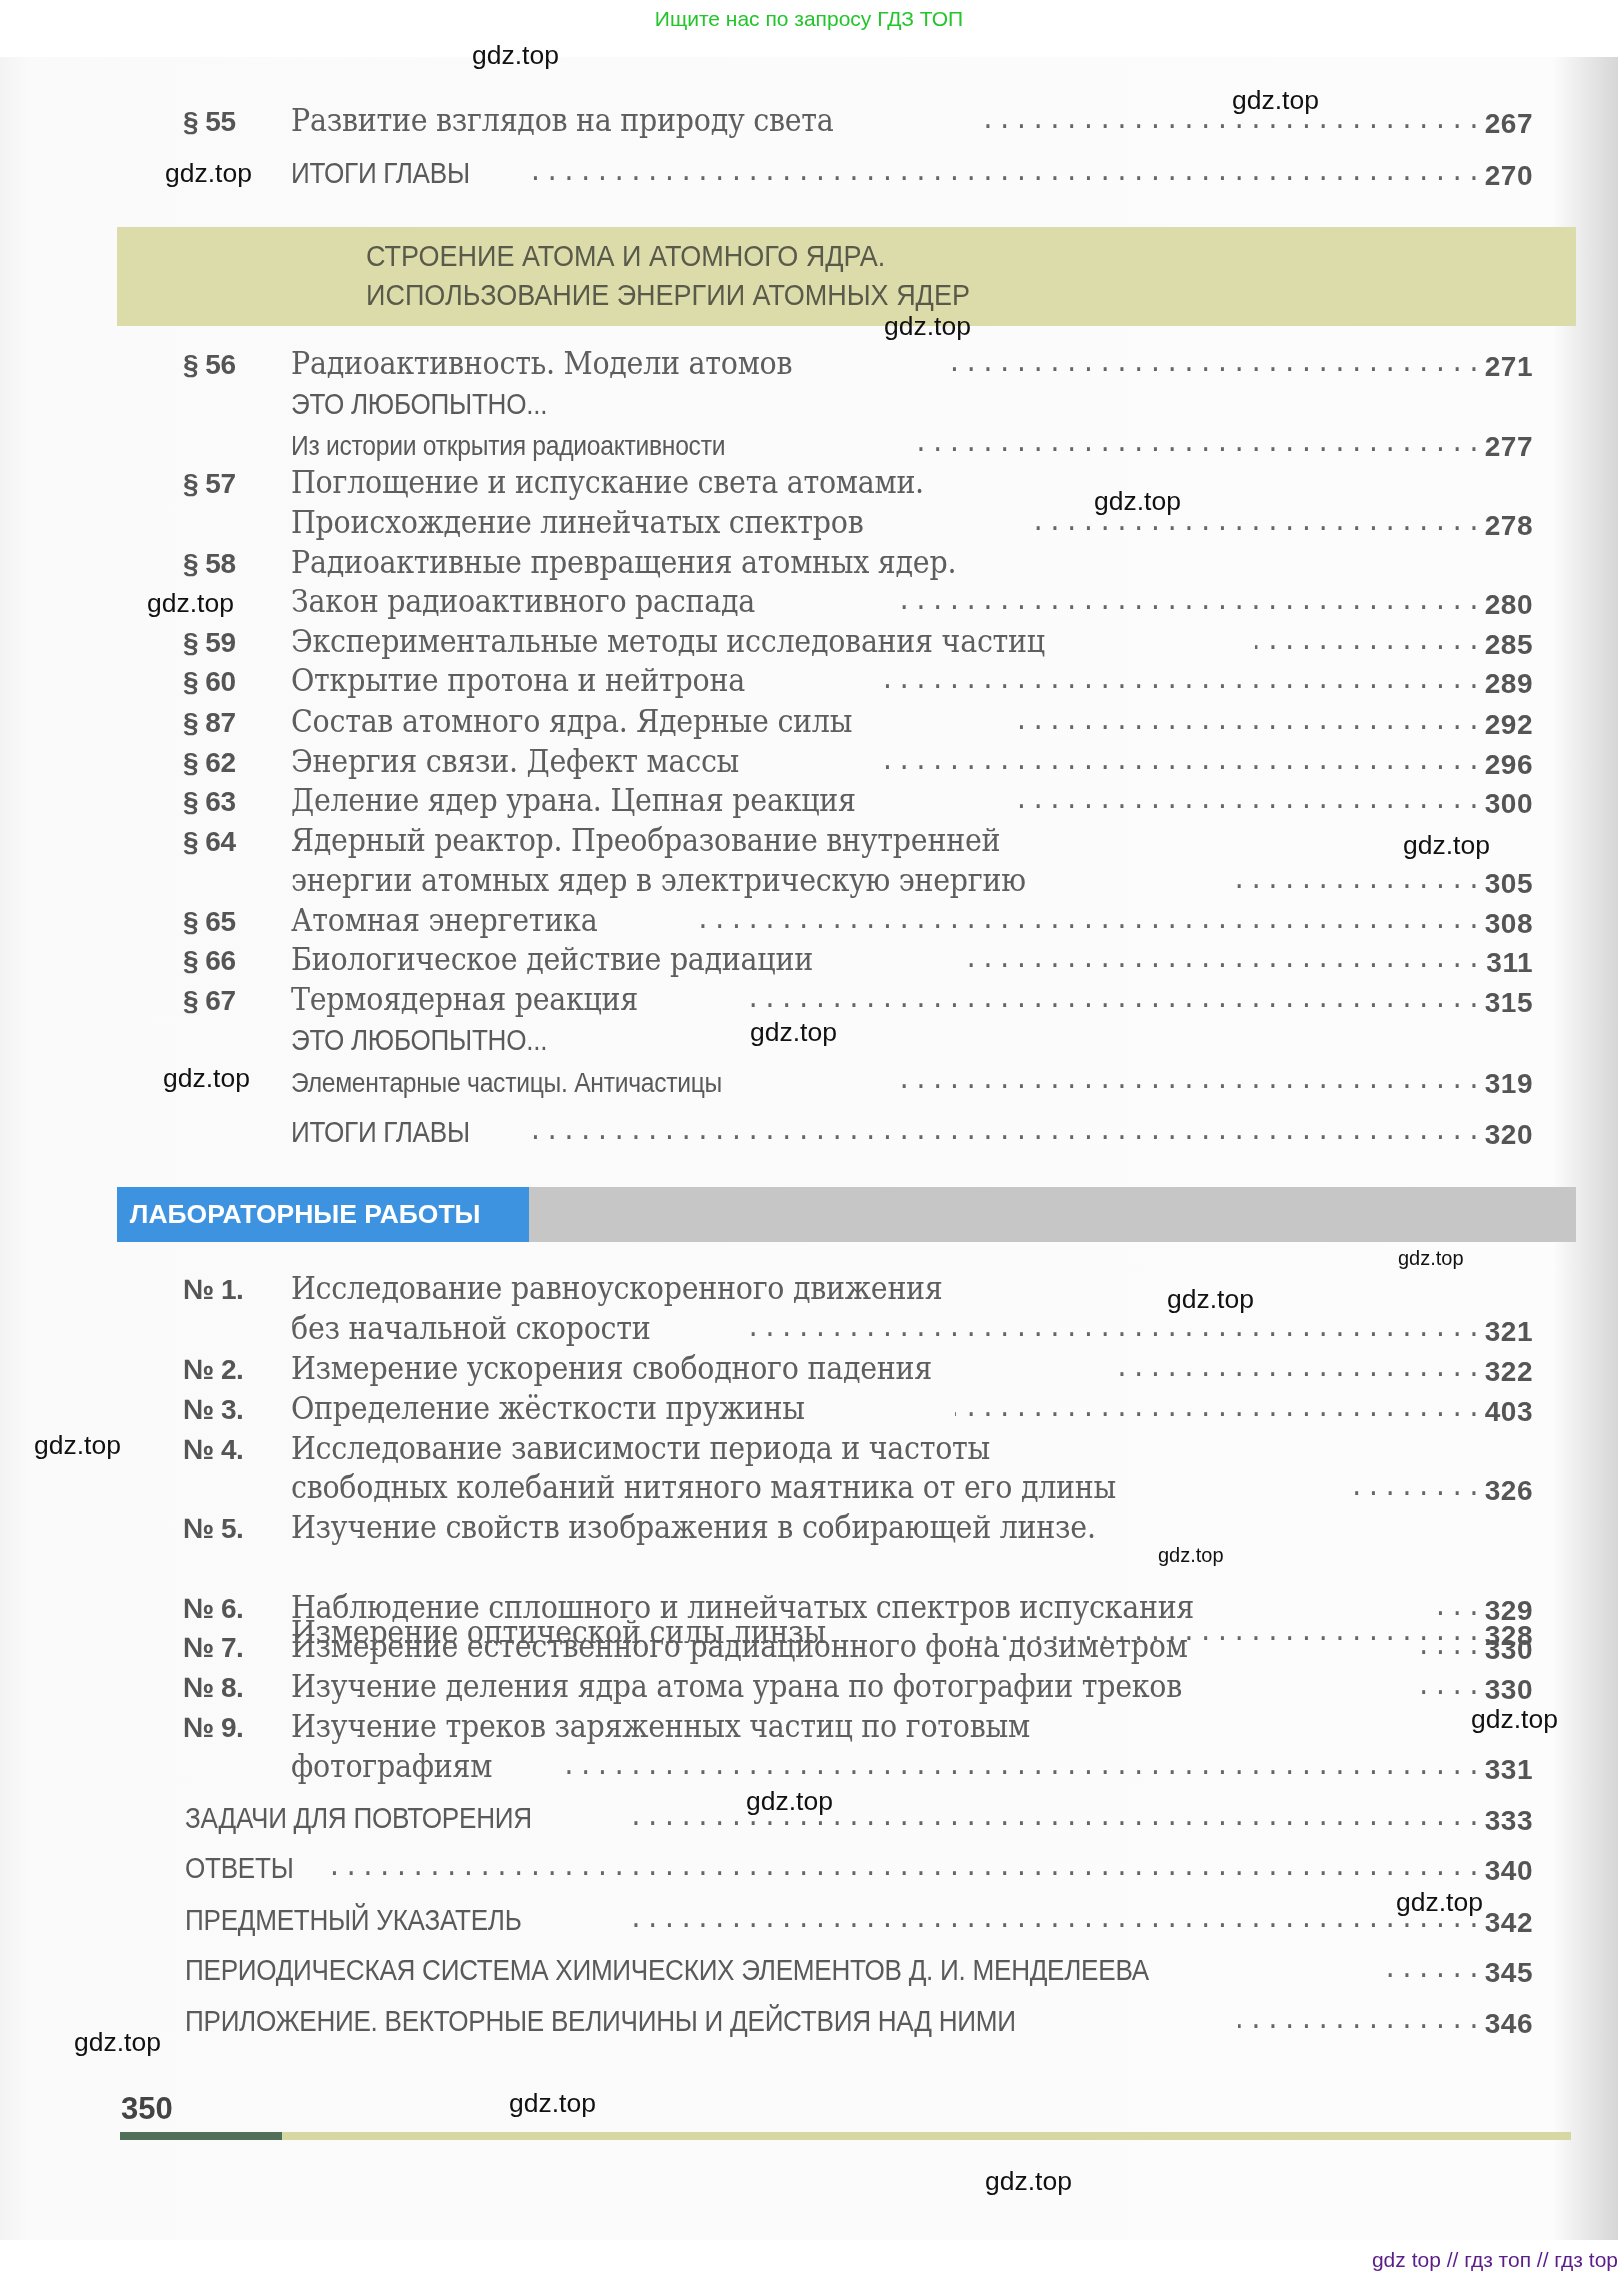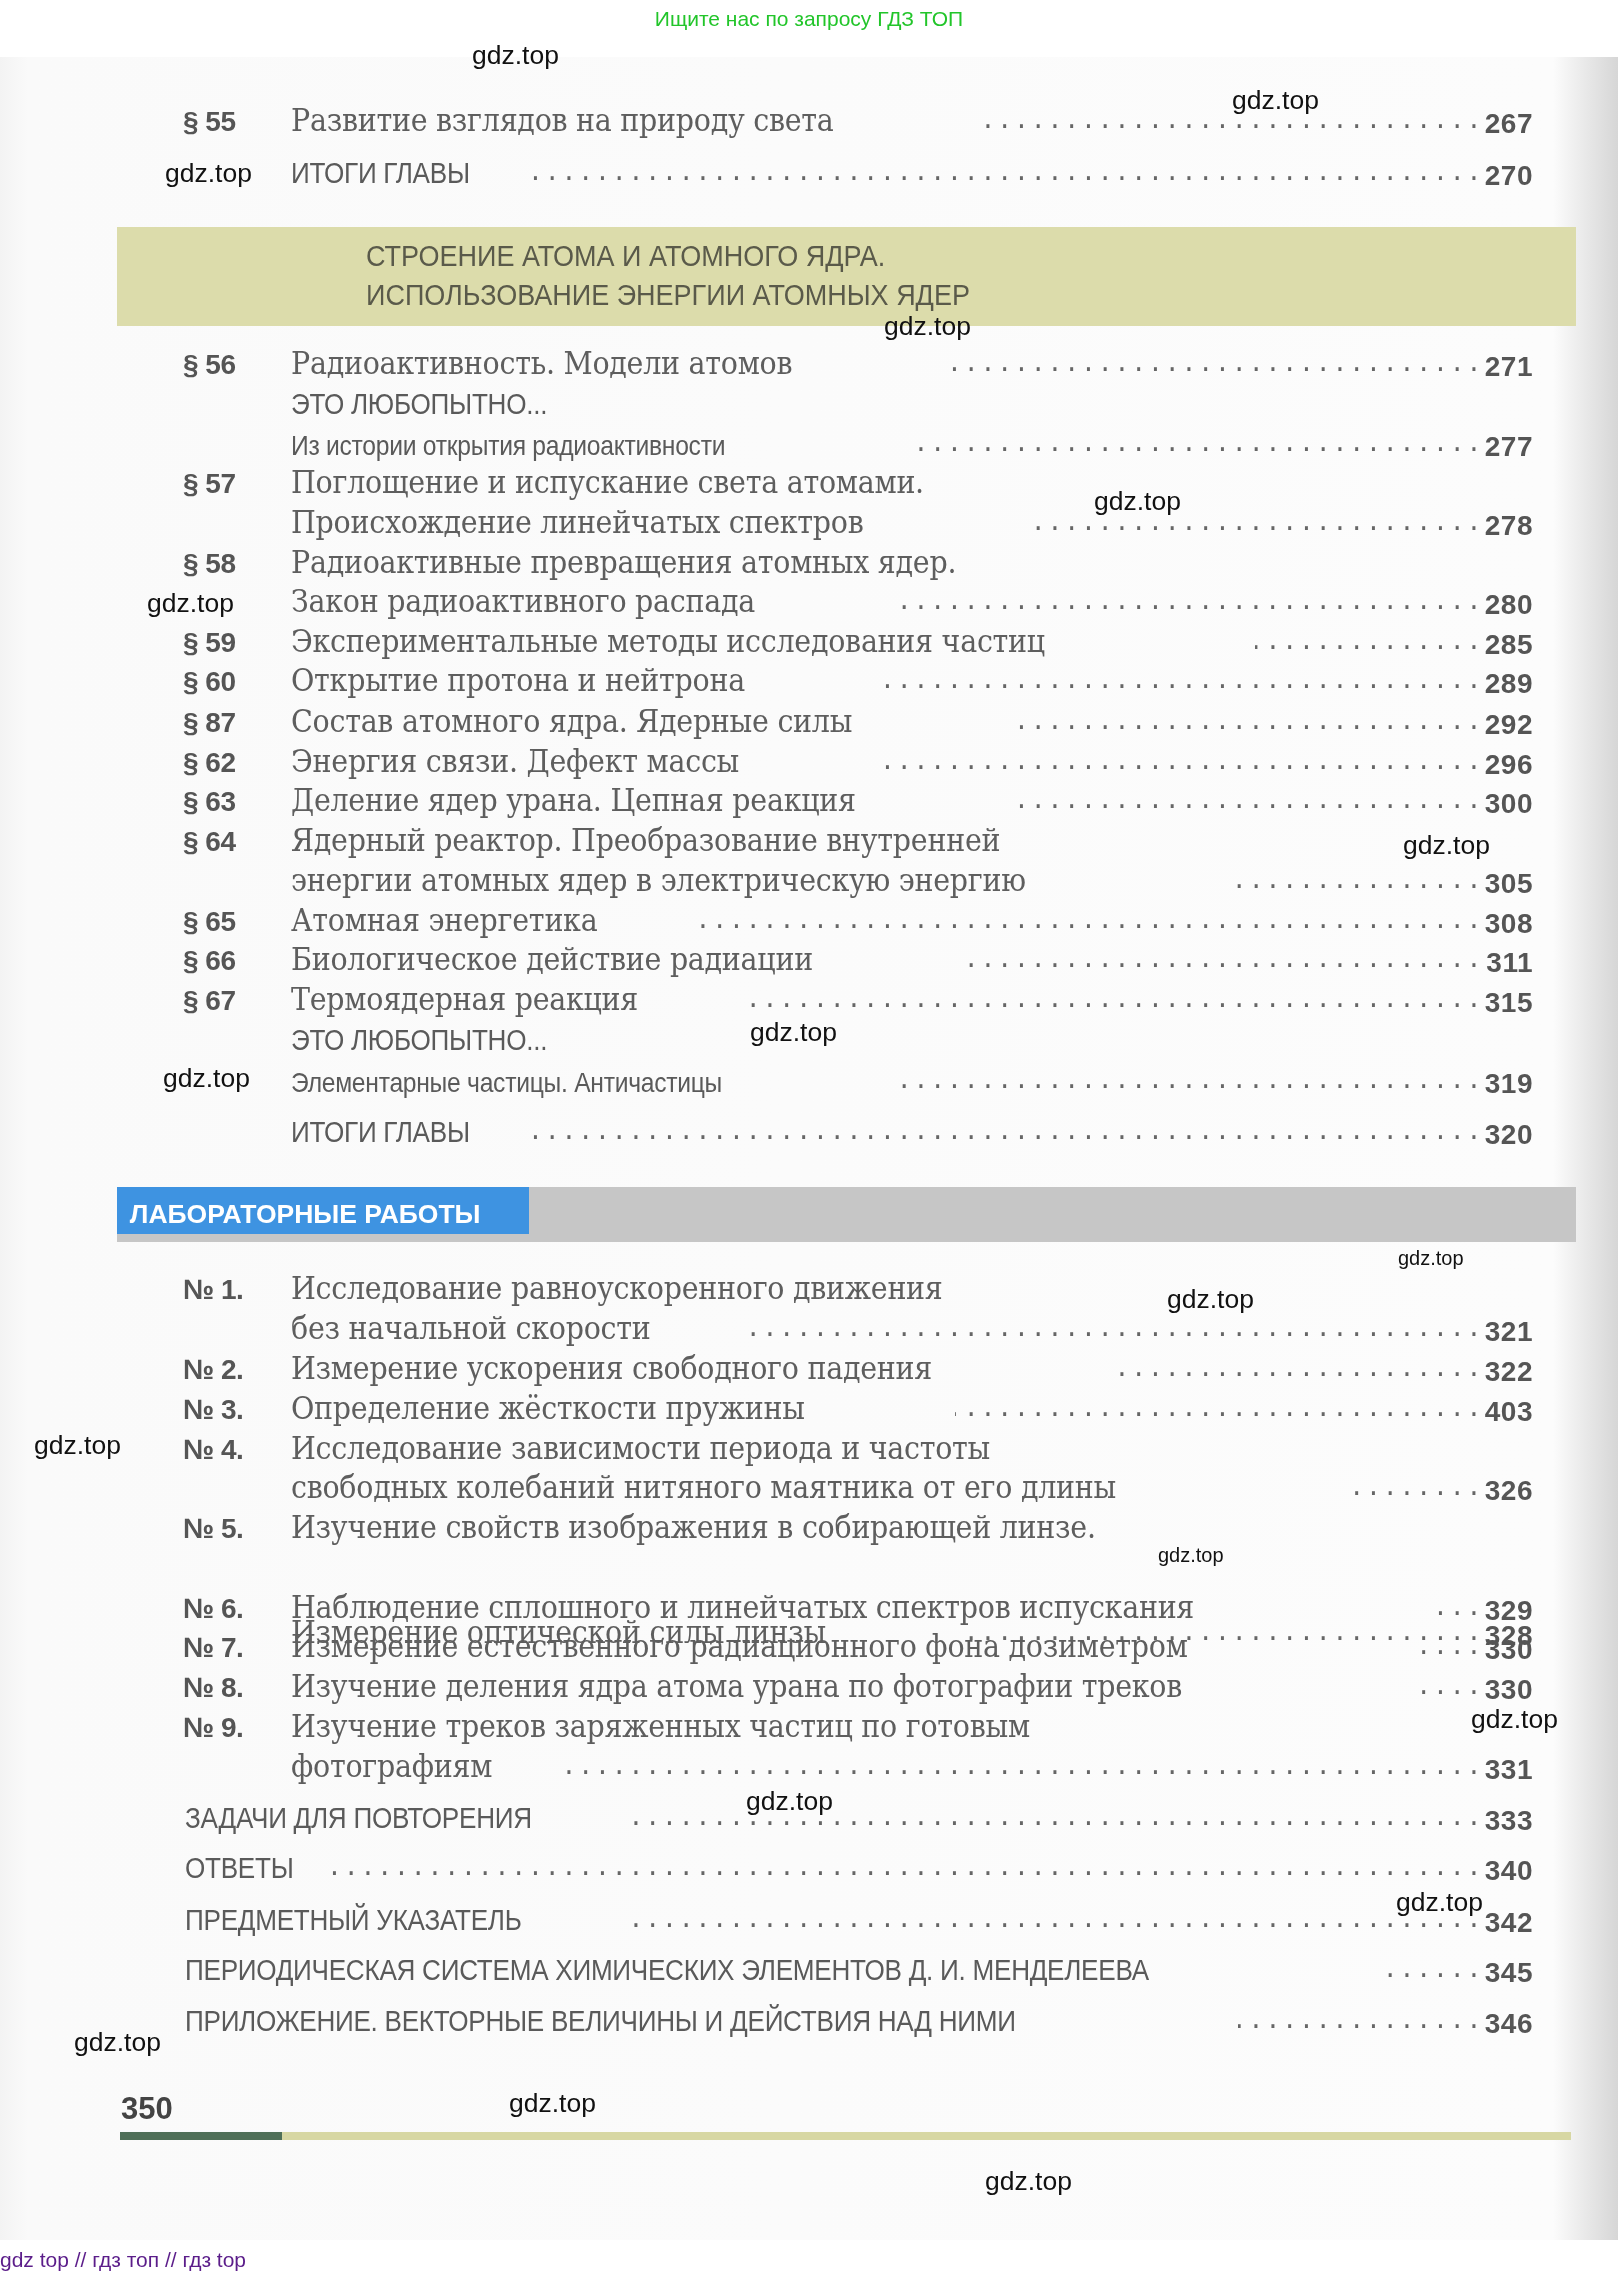--- a/index.html
+++ b/index.html
@@ -72,7 +72,7 @@
     background:#c6c6c6;
   }
   .lab-label {
-    position:absolute; left:0; top:0; width:412px; height:47px; background:#3e93e1;
+    position:absolute; left:0; top:0; width:412px; height:55px; background:#3e93e1;
     color:#fff; font-family:"Liberation Sans", sans-serif; font-weight:bold;
     font-size:26.5px; line-height:55px; padding-left:12.8px; box-sizing:border-box;
     white-space:nowrap;

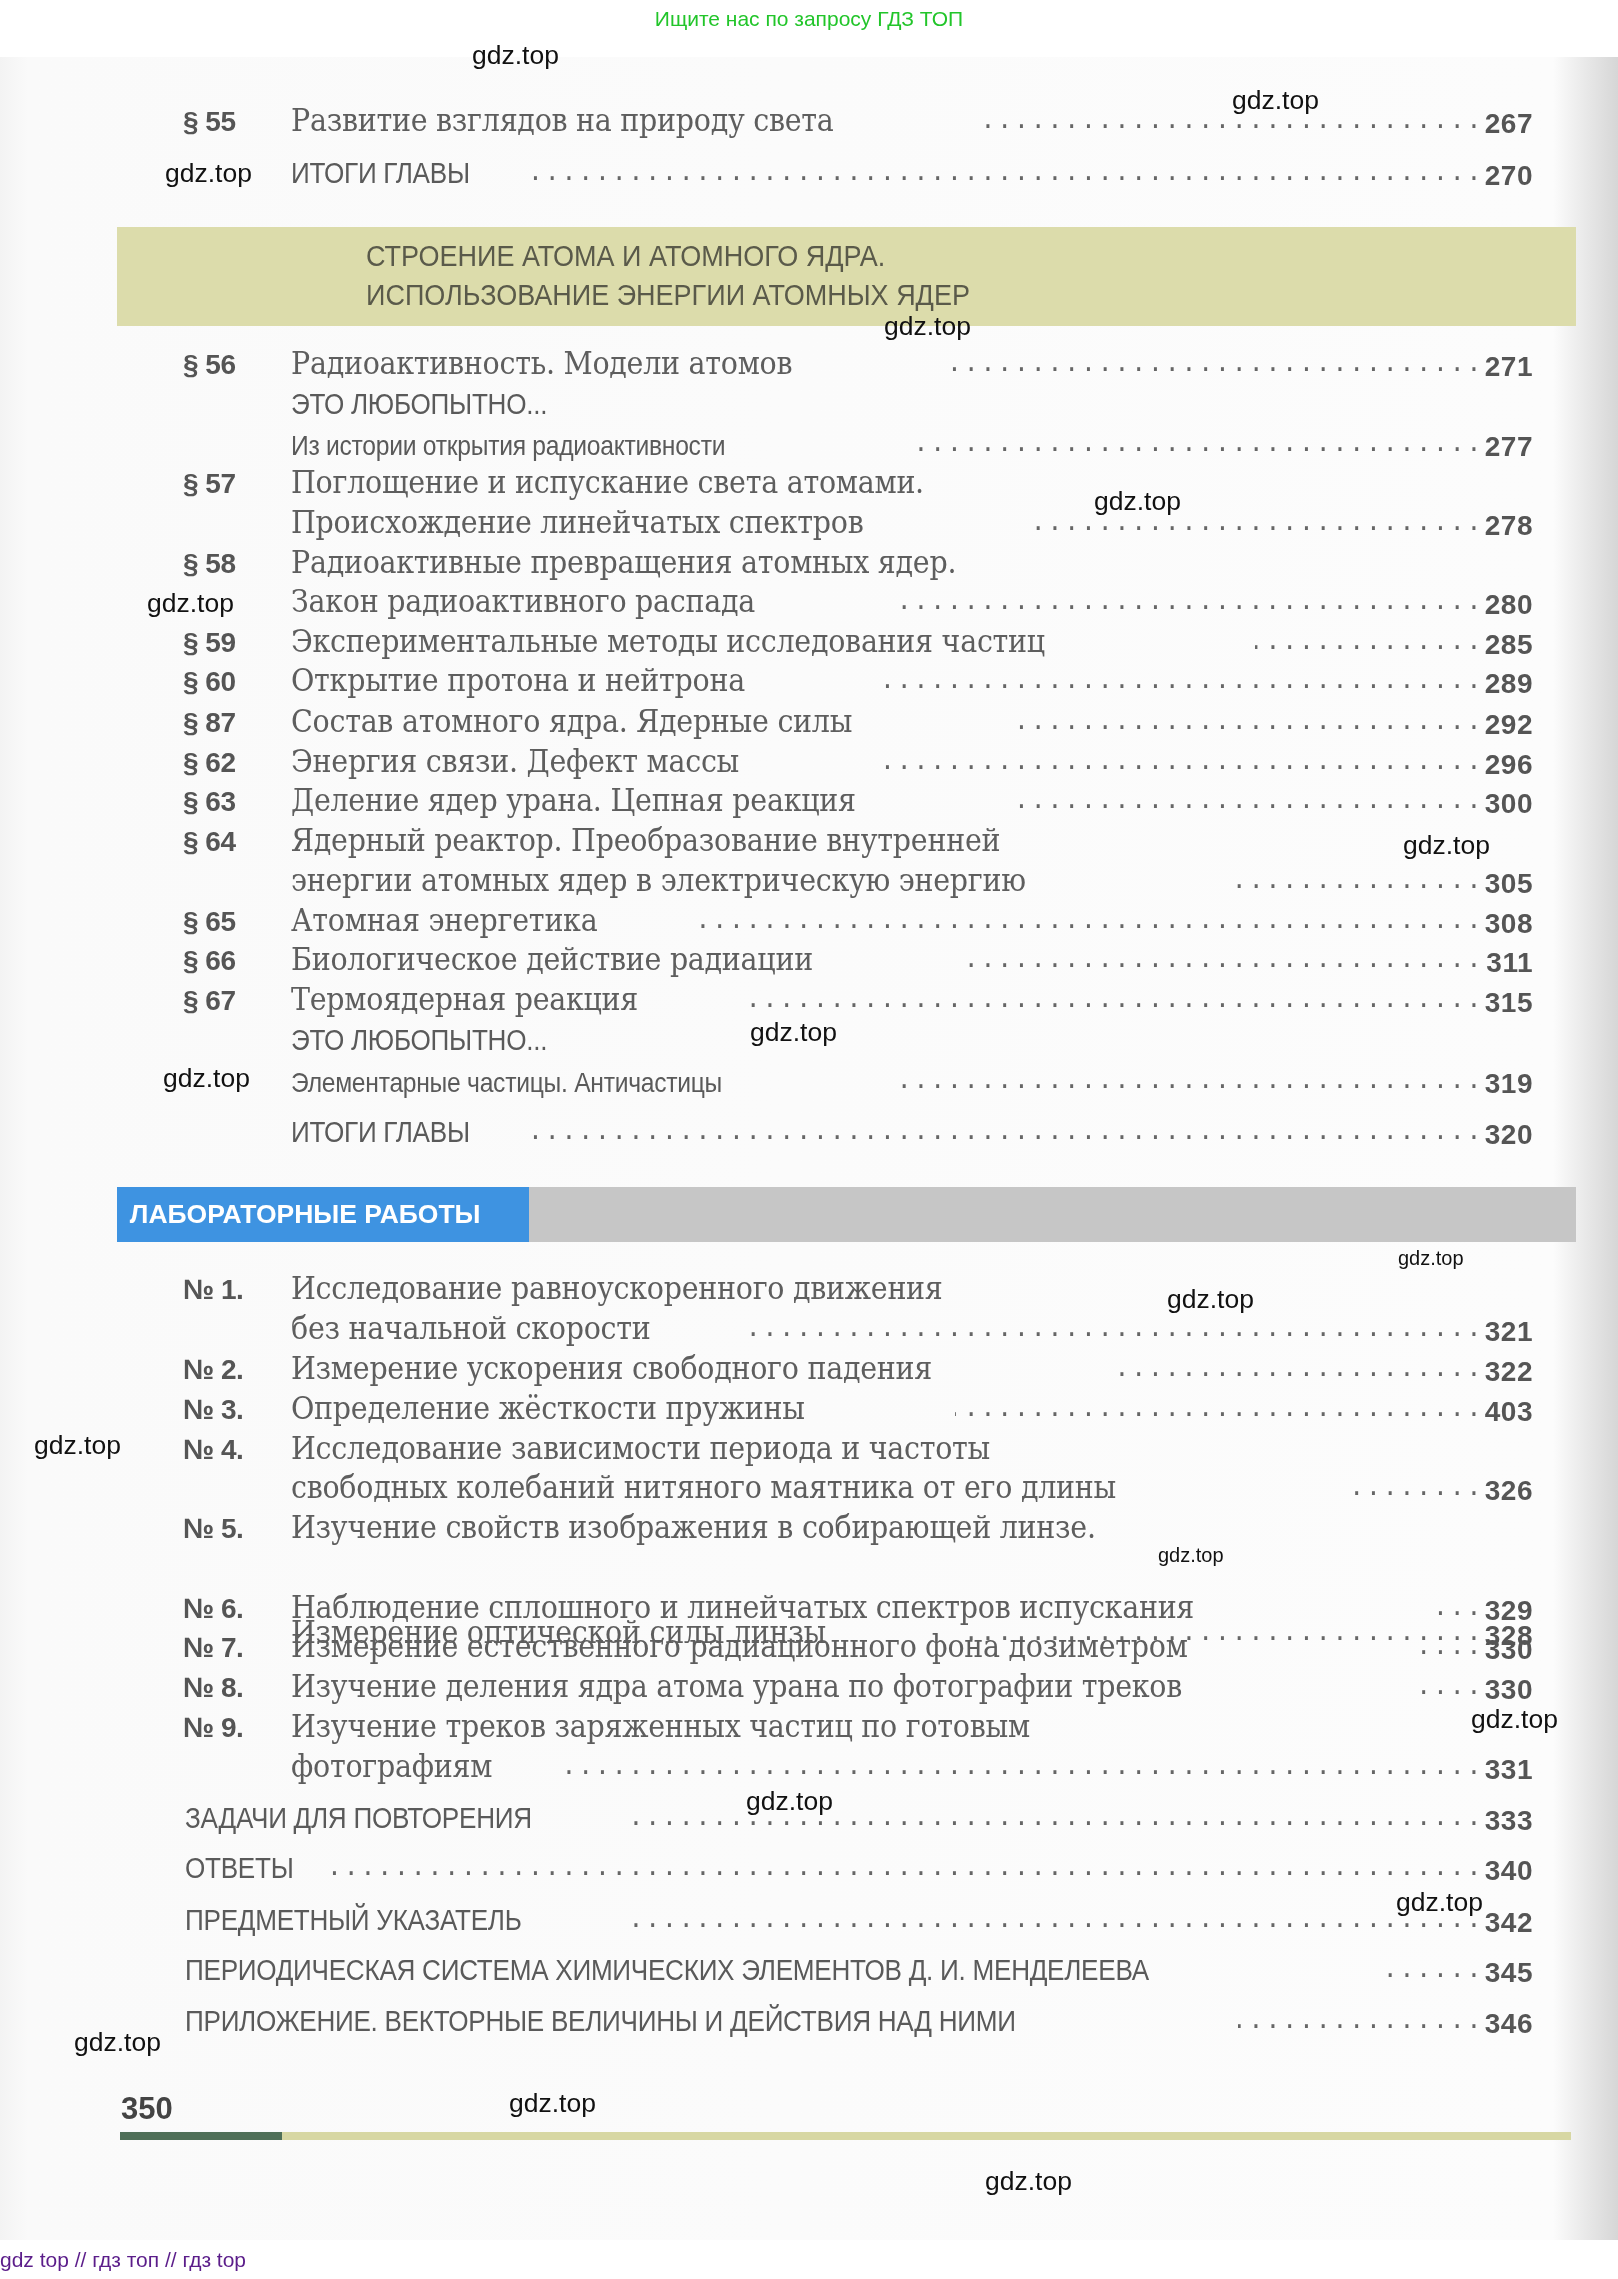--- a/index.html
+++ b/index.html
@@ -20,7 +20,7 @@
   }
   .banner-bottom {
     position:absolute; left:0; top:2240px; width:1618px; height:39px;
-    text-align:left; font-family:"Liberation Sans", sans-serif;
+    text-align:right; font-family:"Liberation Sans", sans-serif;
     font-size:21px; color:#5b1d8a; line-height:39px; background:#fff;
   }
   .row {

